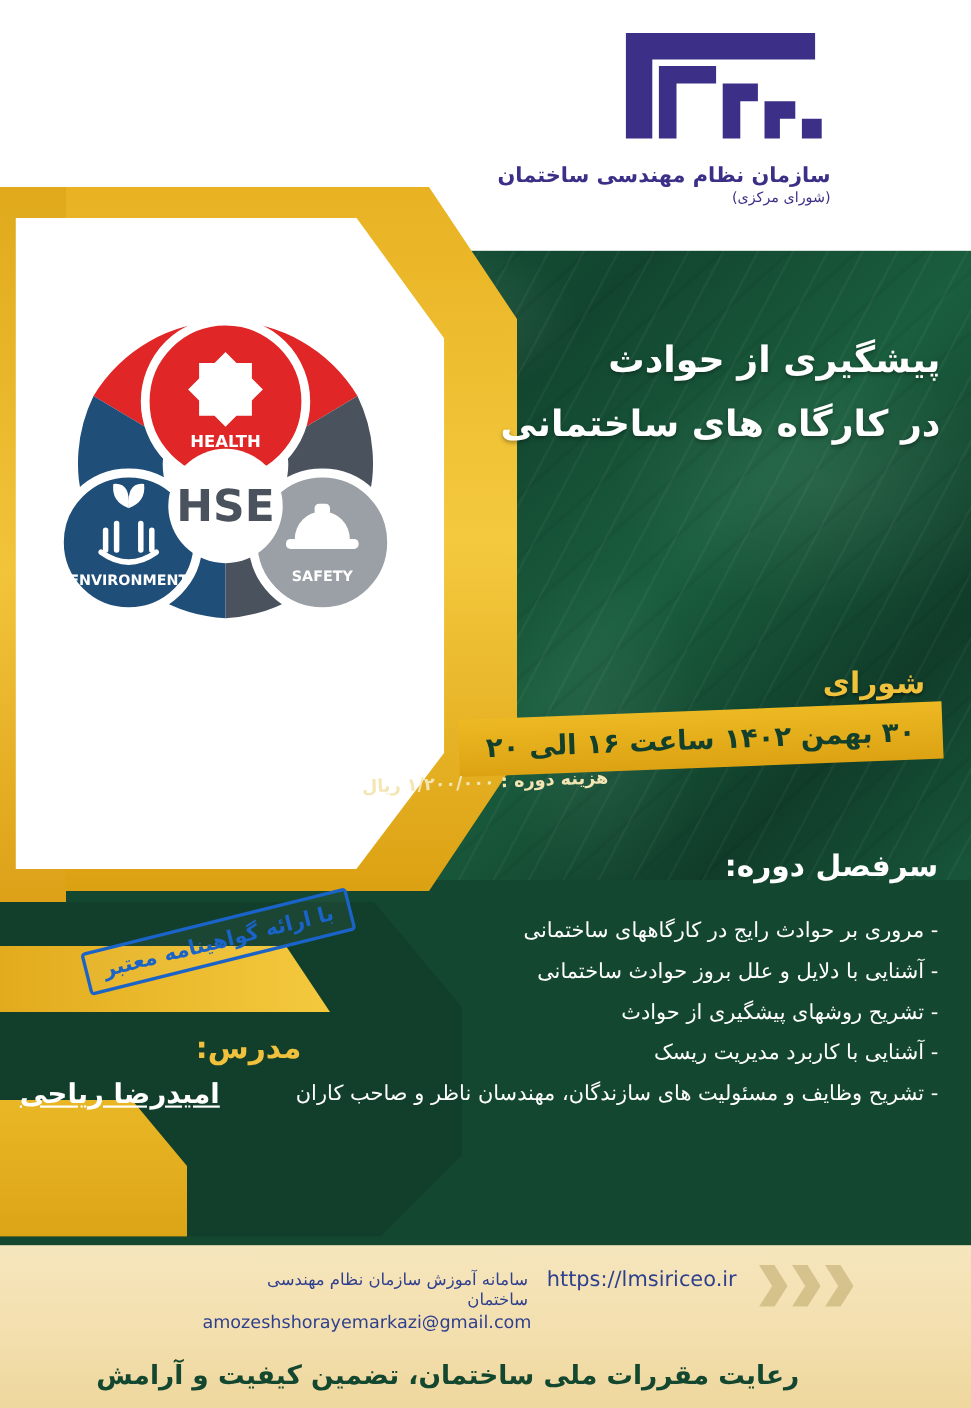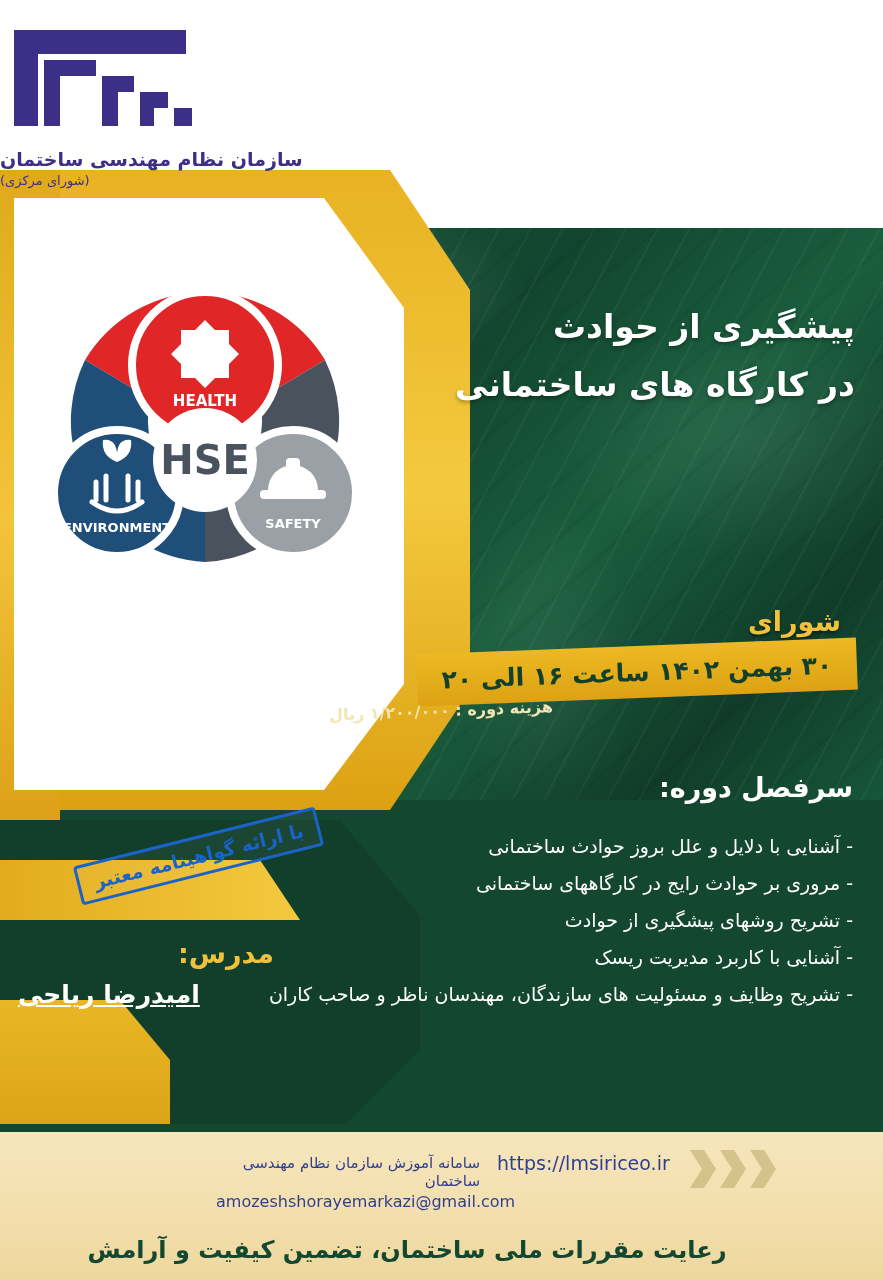--- a/index.html
+++ b/index.html
@@ -90,7 +90,7 @@
   
   .logo-wrap {
     position: absolute; left: 0; top: 14px; width: 755px;
-    display: flex; flex-direction: column; align-items: flex-end;
+    display: flex; flex-direction: column; align-items: flex-start; padding-left: 21px;
   }
   .logo-mark { width: 200px; height: 128px; }
   .logo-title {

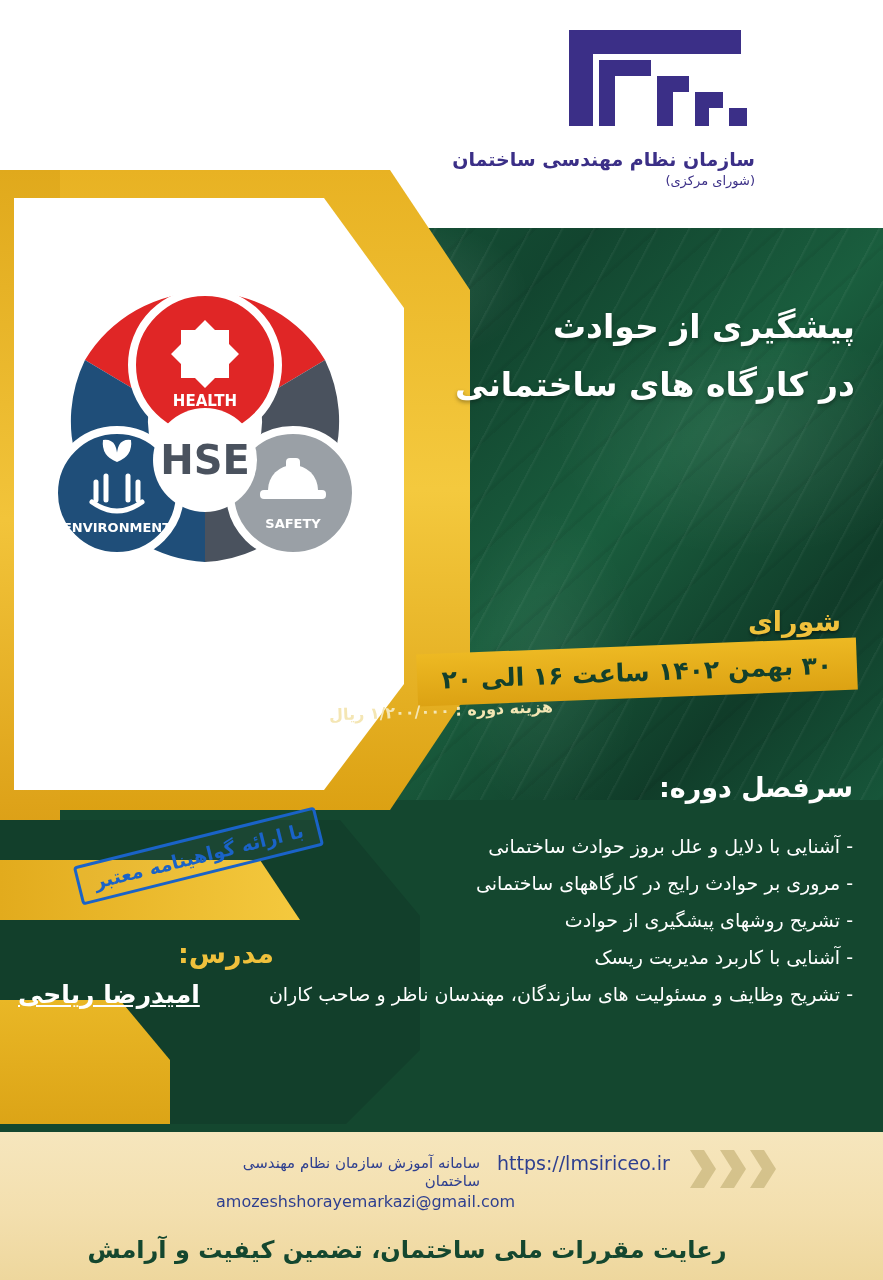--- a/index.html
+++ b/index.html
@@ -273,8 +273,8 @@
 
   <div class="syllabus-title">سرفصل دوره:</div>
   <ul class="syllabus-list">
+    <li>- مروری بر حوادث رایج در کارگاههای ساختمانی</li>
     <li>- آشنایی با دلایل و علل بروز حوادث ساختمانی</li>
-    <li>- مروری بر حوادث رایج در کارگاههای ساختمانی</li>
     <li>- تشریح روشهای پیشگیری از حوادث</li>
     <li>- آشنایی با کاربرد مدیریت ریسک</li>
     <li>- تشریح وظایف و مسئولیت های سازندگان، مهندسان ناظر و صاحب کاران</li>

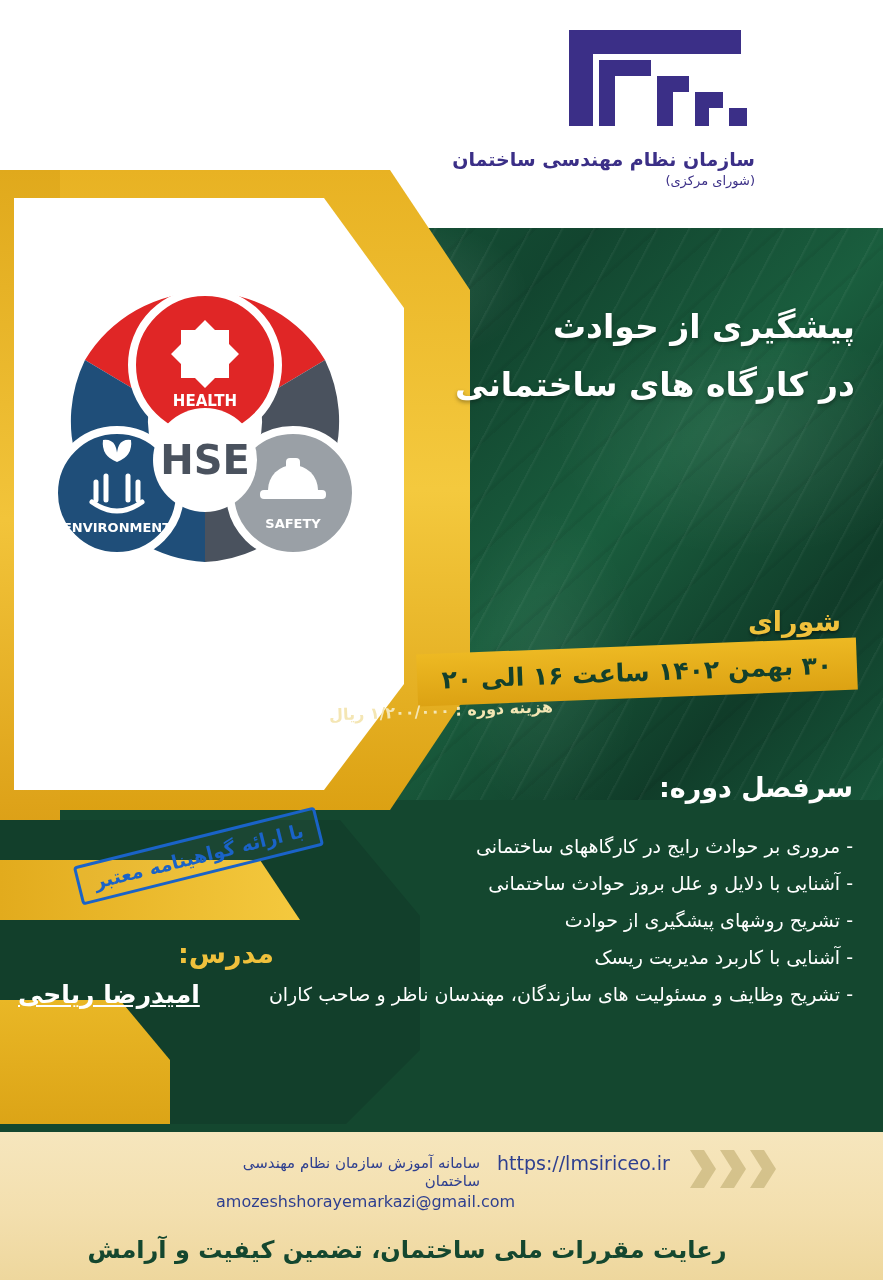--- a/index.html
+++ b/index.html
@@ -177,7 +177,7 @@
     font-size: 15px; color: #2e3f8f;
   }
   .footer-email {
-    position: absolute; left: 216px; top: 1192px;
+    position: absolute; left: 184px; top: 1192px;
     font-size: 16px; color: #2e3f8f;
   }
   .footer-slogan {

